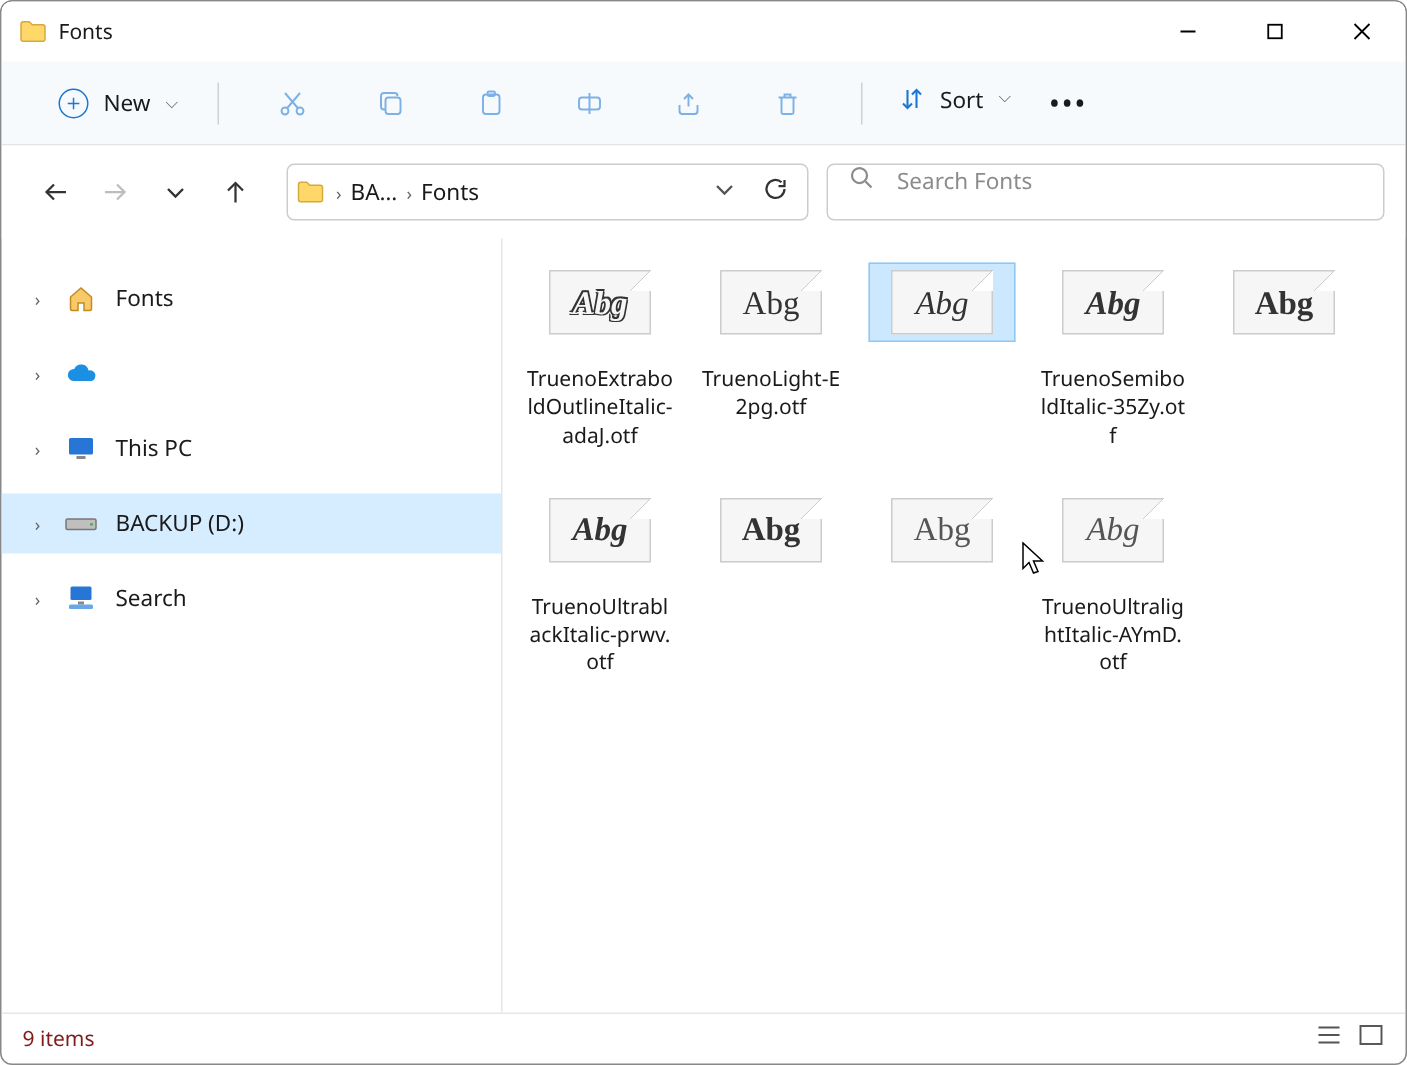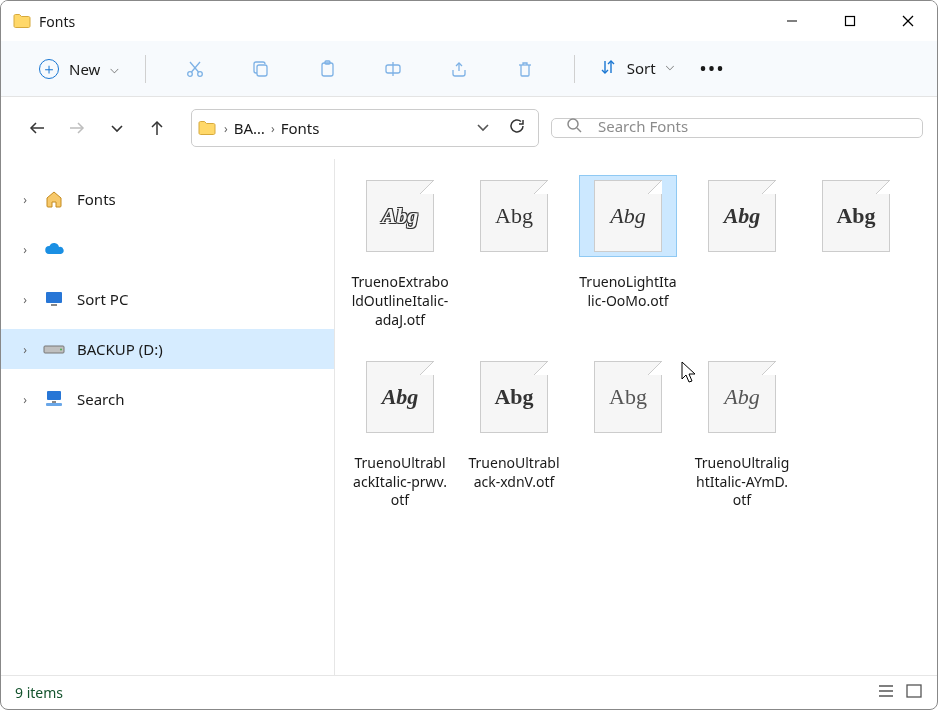--- a/index.html
+++ b/index.html
@@ -139,11 +139,11 @@
   .bcsep { color: #666; padding: 0 4px; font-size: 12px;}
   .search {
     flex: 1;
-    height: 20px;
+    height: 38px;
     border: 1px solid #ccc;
     border-radius: 5px;
     display: flex;
-    align-items: flex-end;
+    align-items: flex-start;
     padding: 0 14px;
     color: #8c8c8c;
     gap: 14px;

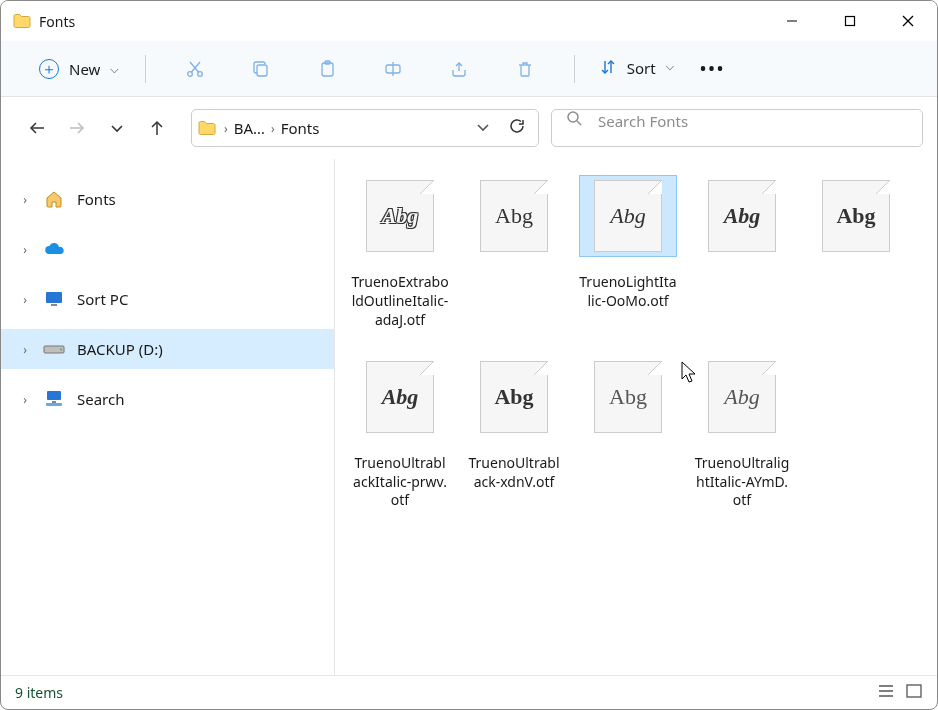--- a/index.html
+++ b/index.html
@@ -218,7 +218,7 @@
   .thumb-wrap { padding: 4px 14px; border: 1px solid transparent;}
   .thumb {
     width: 68px;
-    height: 72px;
+    height: 43px;
     background: #f6f6f6;
     border: 1px solid #ccc;
     display: flex;

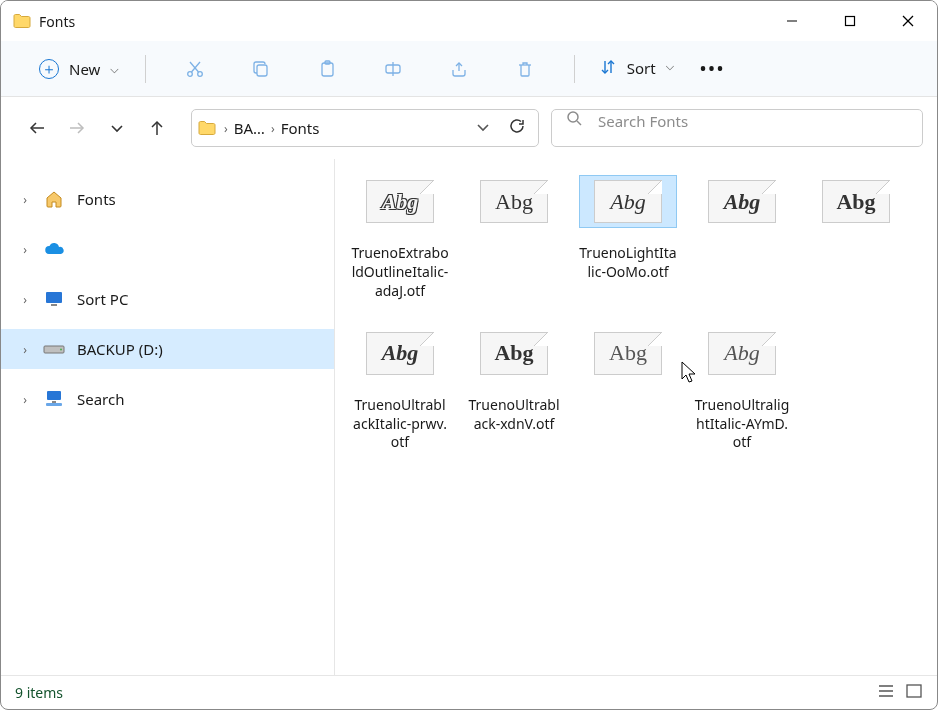--- a/index.html
+++ b/index.html
@@ -490,6 +490,7 @@
               <span class="glyph ">Abg</span>
             </div>
           </div>
+    <div class="fname">TruenoLight-E2pg.otf</div>
         </div>
         <div class="file selected">
           <div class="thumb-wrap">

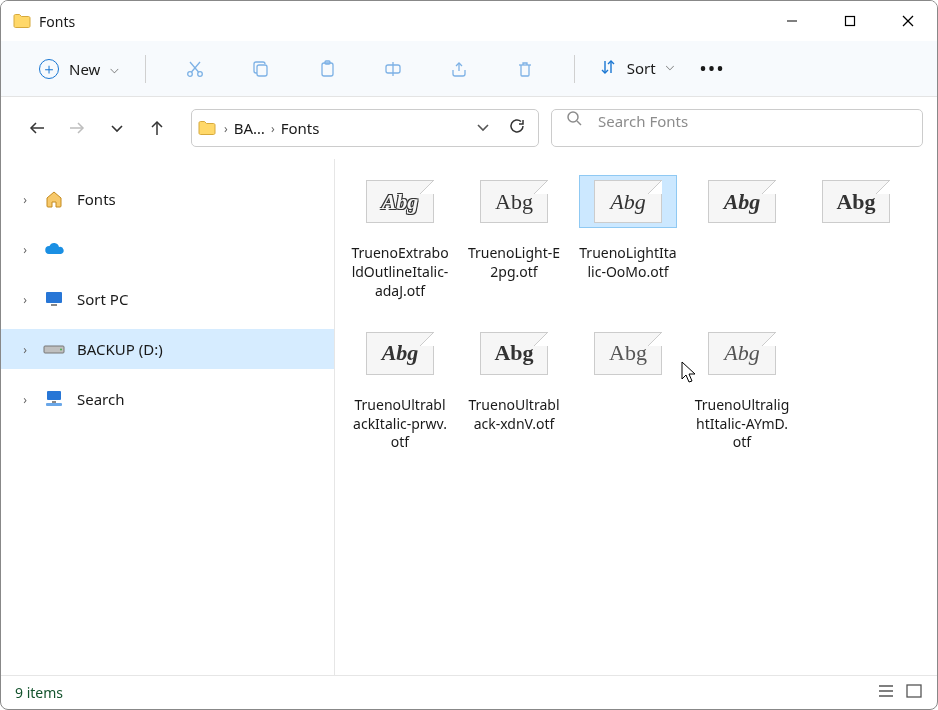--- a/index.html
+++ b/index.html
@@ -498,7 +498,6 @@
               <span class="glyph italic">Abg</span>
             </div>
           </div>
-    <div class="fname">TruenoLightItalic-OoMo.otf</div>
         </div>
         <div class="file">
           <div class="thumb-wrap">

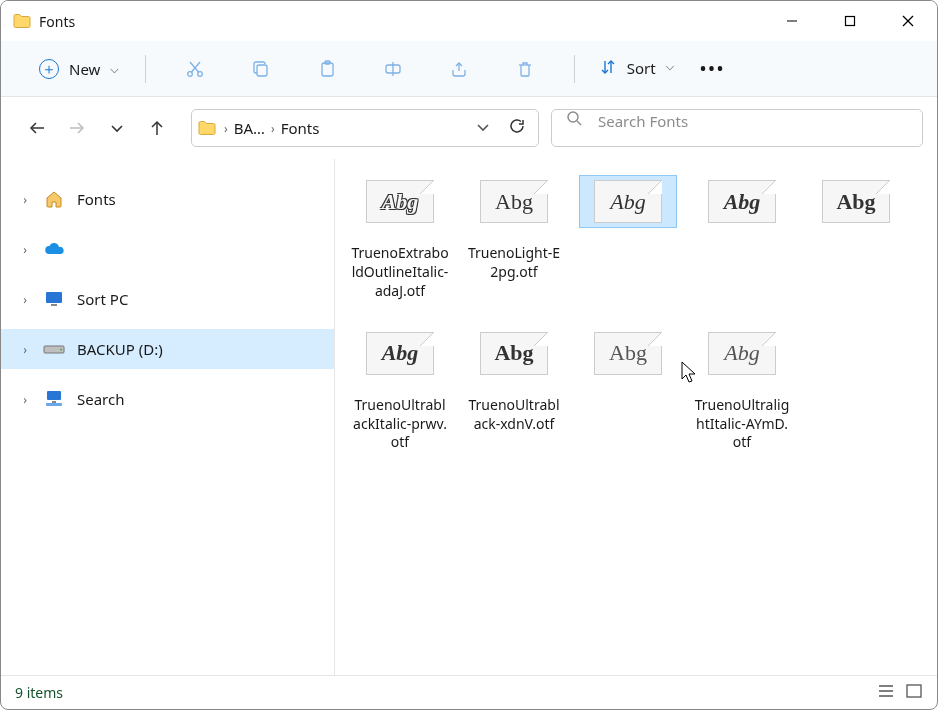--- a/index.html
+++ b/index.html
@@ -505,6 +505,7 @@
               <span class="glyph bold italic">Abg</span>
             </div>
           </div>
+    <div class="fname">TruenoSemiboldItalic-35Zy.otf</div>
         </div>
         <div class="file">
           <div class="thumb-wrap">

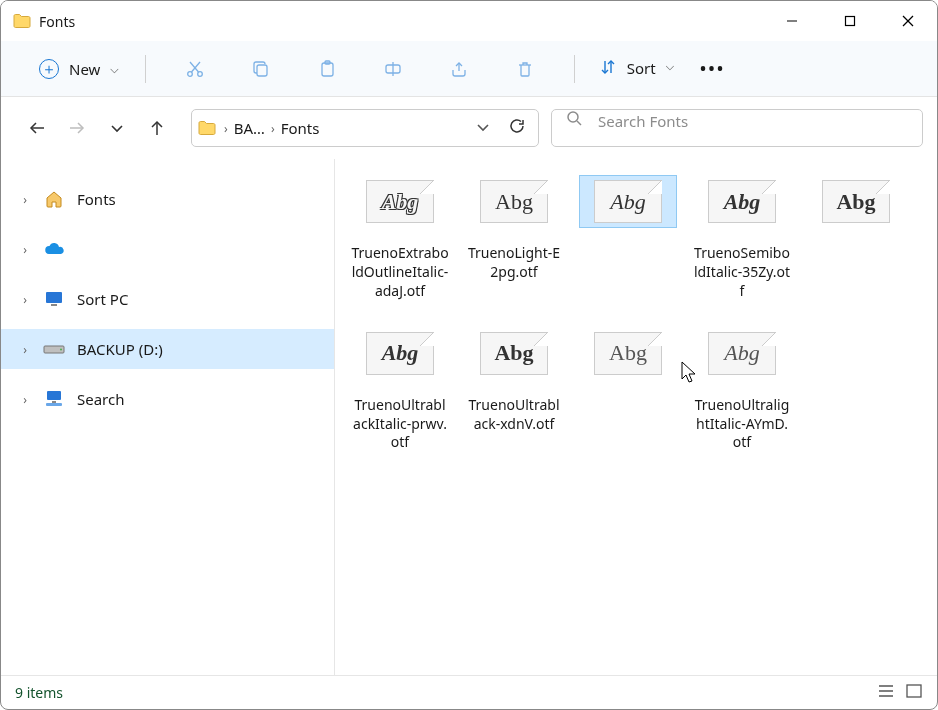--- a/index.html
+++ b/index.html
@@ -450,7 +450,7 @@
             <rect x="7" y="14" width="6" height="2" fill="#888"></rect>
           </svg>
         </span>
-    <span>Sort PC</span>
+    <span>This PC</span>
       </div>
       <div class="tree-item selected">
         <span class="chev">›</span>

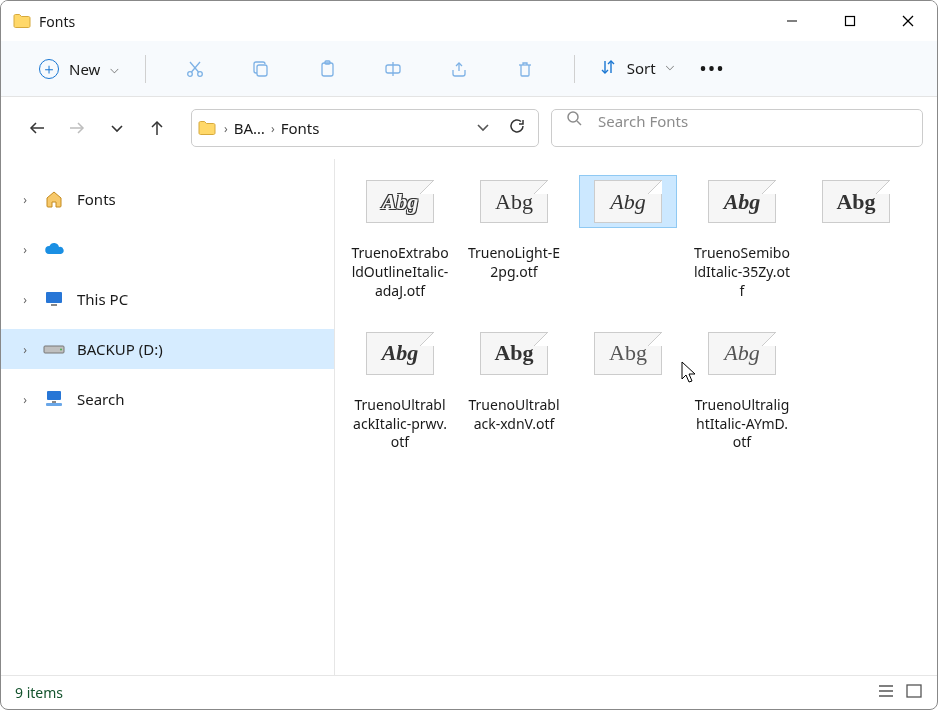--- a/index.html
+++ b/index.html
@@ -528,7 +528,6 @@
               <span class="glyph black">Abg</span>
             </div>
           </div>
-    <div class="fname">TruenoUltrablack-xdnV.otf</div>
         </div>
         <div class="file">
           <div class="thumb-wrap">

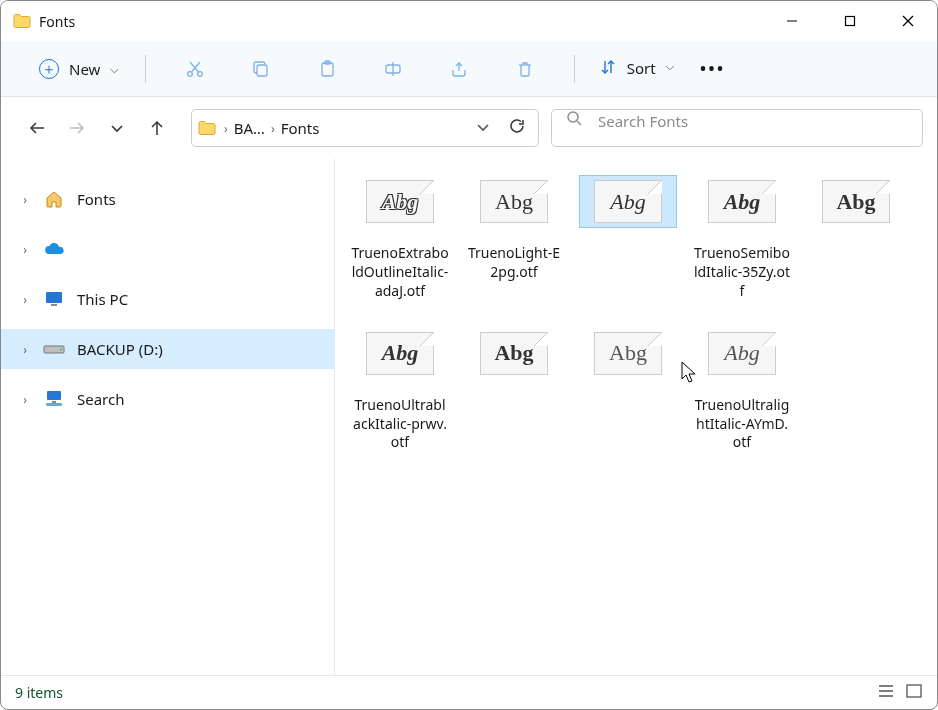--- a/index.html
+++ b/index.html
@@ -261,7 +261,7 @@
     align-items: center;
     padding: 0 14px;
     font-size: 14px;
-    color: #14532d;
+    color: #7f1d1d;
   }
   .statusbar .right {
     margin-left: auto;

